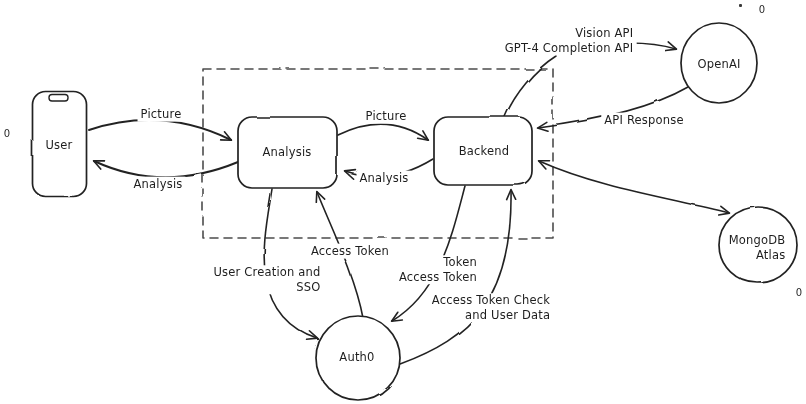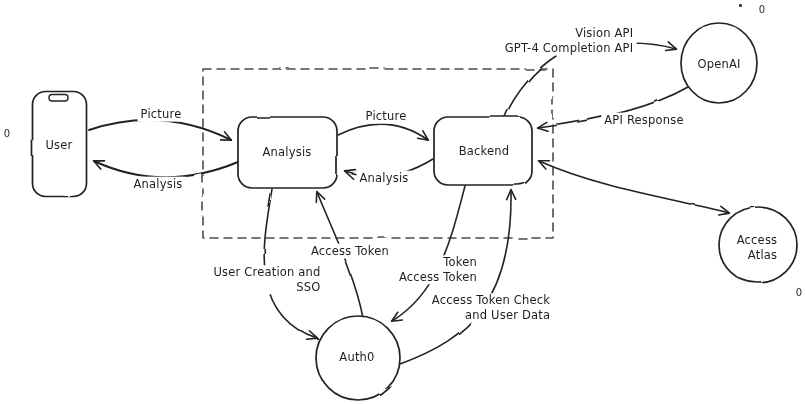--- a/index.html
+++ b/index.html
@@ -86,7 +86,7 @@
   <div class="lbl" style="left:484px;top:151px">Backend</div>
   <div class="lbl" style="left:719px;top:64px">OpenAI</div>
   <div class="lbl" style="left:757px;top:248px">
-    <span>Access</span>
+    <span>MongoDB</span>
     <span>Atlas</span>
   </div>
   <div class="lbl" style="left:357px;top:357px">Auth0</div>

